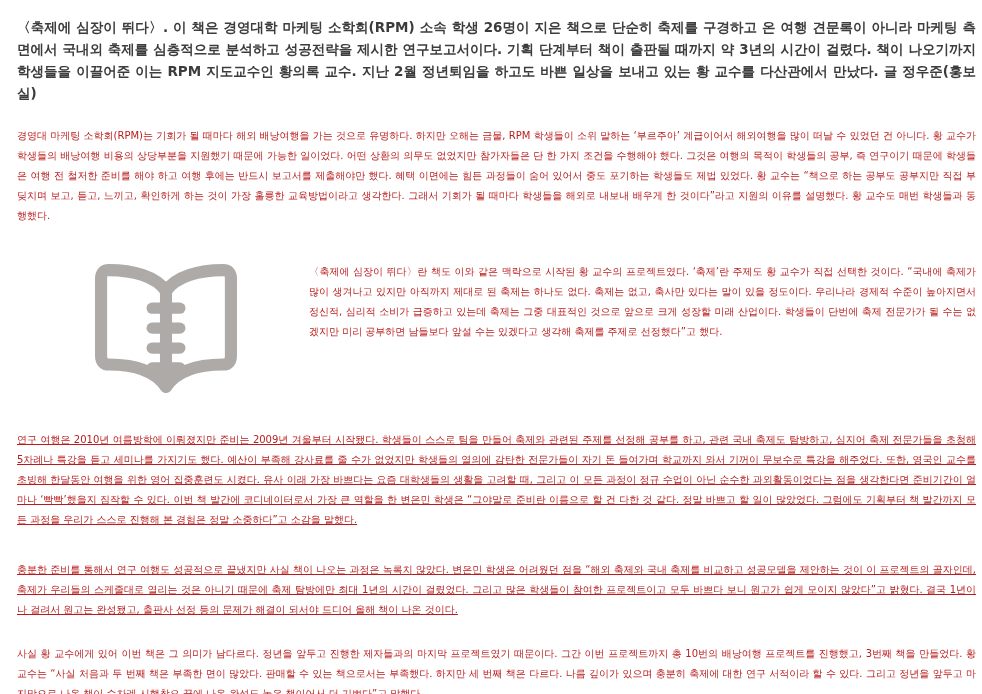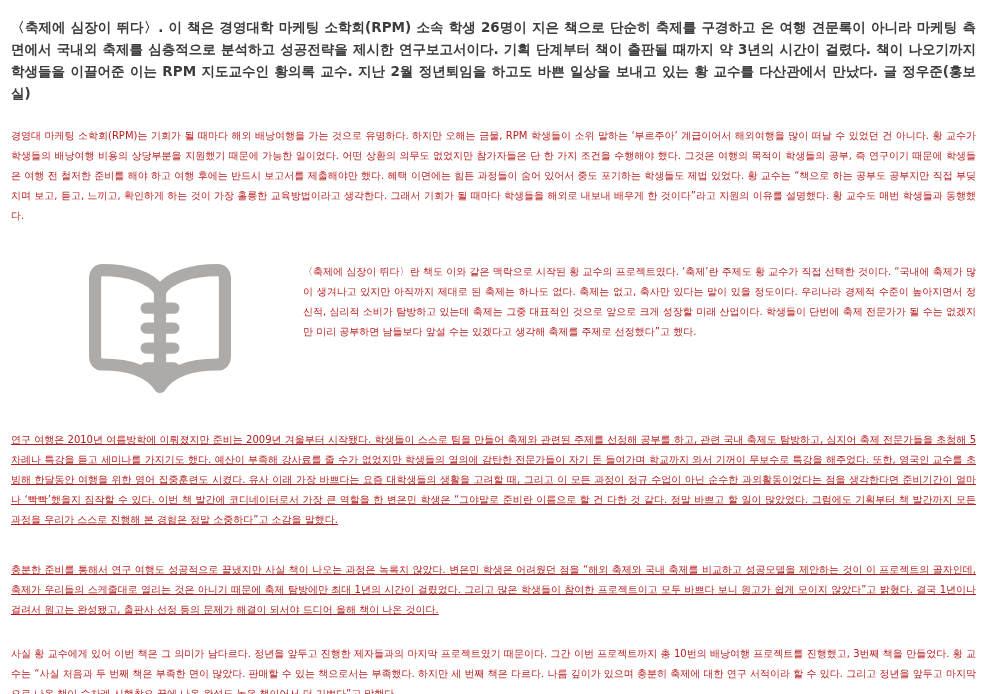--- a/index.html
+++ b/index.html
@@ -17,7 +17,7 @@
     box-sizing: border-box;
     width: 982px;
     height: 694px;
-    padding: 16px 6px 0 11px;
+    padding: 16px 6px 0 17px;
     background: #ffffff;
   }
   .intro {

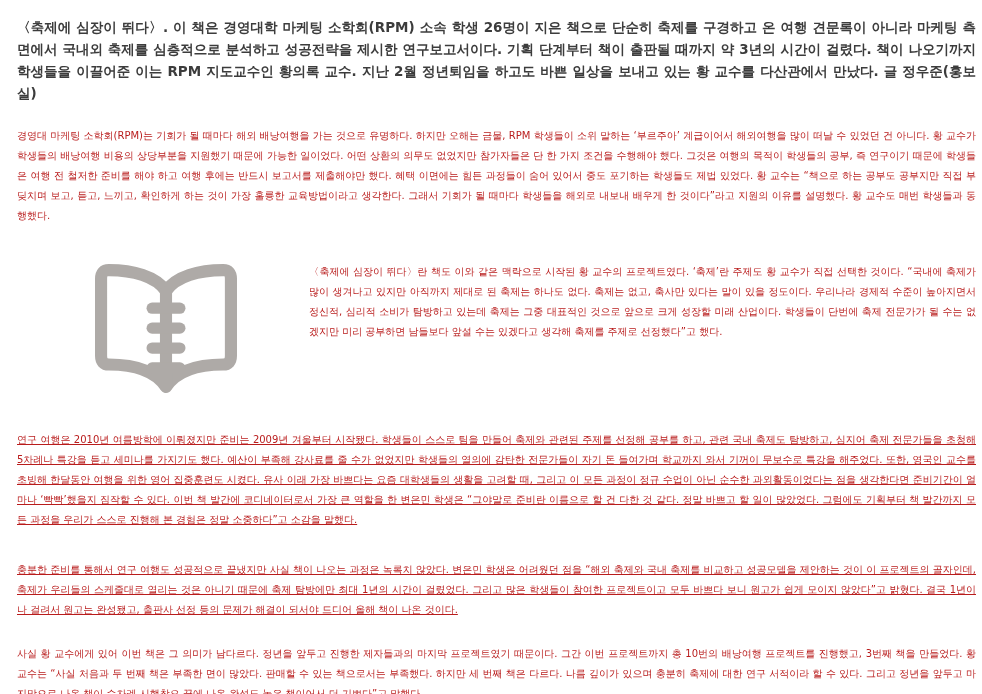--- a/index.html
+++ b/index.html
@@ -83,7 +83,7 @@
         </g>
       </svg>
     </div>
-    <p class="para">〈축제에 심장이 뛰다〉란 책도 이와 같은 맥락으로 시작된 황 교수의 프로젝트였다. ‘축제’란 주제도 황 교수가 직접 선택한 것이다. “국내에 축제가 많이 생겨나고 있지만 아직까지 제대로 된 축제는 하나도 없다. 축제는 없고, 축사만 있다는 말이 있을 정도이다. 우리나라 경제적 수준이 높아지면서 정신적, 심리적 소비가 탐방하고 있는데 축제는 그중 대표적인 것으로 앞으로 크게 성장할 미래 산업이다. 학생들이 단번에 축제 전문가가 될 수는 없겠지만 미리 공부하면 남들보다 앞설 수는 있겠다고 생각해 축제를 주제로 선정했다”고 했다.</p>
+    <p class="para">〈축제에 심장이 뛰다〉란 책도 이와 같은 맥락으로 시작된 황 교수의 프로젝트였다. ‘축제’란 주제도 황 교수가 직접 선택한 것이다. “국내에 축제가 많이 생겨나고 있지만 아직까지 제대로 된 축제는 하나도 없다. 축제는 없고, 축사만 있다는 말이 있을 정도이다. 우리나라 경제적 수준이 높아지면서 정신적, 심리적 소비가 급증하고 있는데 축제는 그중 대표적인 것으로 앞으로 크게 성장할 미래 산업이다. 학생들이 단번에 축제 전문가가 될 수는 없겠지만 미리 공부하면 남들보다 앞설 수는 있겠다고 생각해 축제를 주제로 선정했다”고 했다.</p>
   </div>
 
   <p class="para gap-b">연구 여행은 2010년 여름방학에 이뤄졌지만 준비는 2009년 겨울부터 시작됐다. 학생들이 스스로 팀을 만들어 축제와 관련된 주제를 선정해 공부를 하고, 관련 국내 축제도 탐방하고, 심지어 축제 전문가들을 초청해 5차례나 특강을 듣고 세미나를 가지기도 했다. 예산이 부족해 강사료를 줄 수가 없었지만 학생들의 열의에 감탄한 전문가들이 자기 돈 들여가며 학교까지 와서 기꺼이 무보수로 특강을 해주었다. 또한, 영국인 교수를 초빙해 한달동안 여행을 위한 영어 집중훈련도 시켰다. 유사 이래 가장 바쁘다는 요즘 대학생들의 생활을 고려할 때, 그리고 이 모든 과정이 정규 수업이 아닌 순수한 과외활동이었다는 점을 생각한다면 준비기간이 얼마나 ‘빡빡’했을지 짐작할 수 있다. 이번 책 발간에 코디네이터로서 가장 큰 역할을 한 변은민 학생은 “그야말로 준비란 이름으로 할 건 다한 것 같다. 정말 바쁘고 할 일이 많았었다. 그럼에도 기획부터 책 발간까지 모든 과정을 우리가 스스로 진행해 본 경험은 정말 소중하다”고 소감을 말했다.</p>

